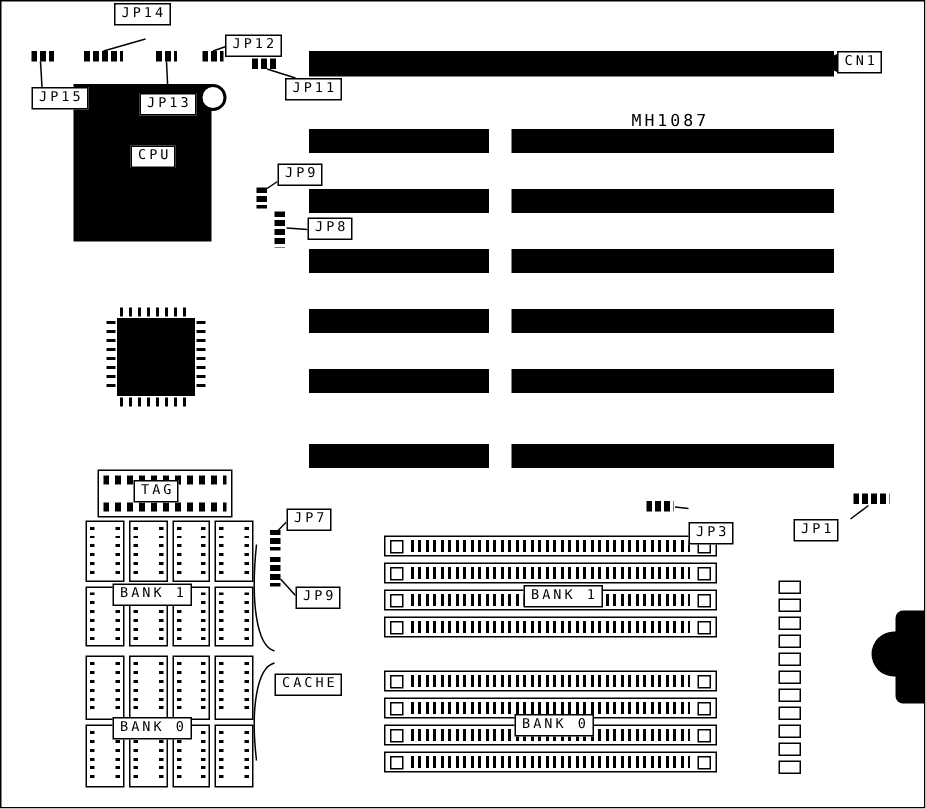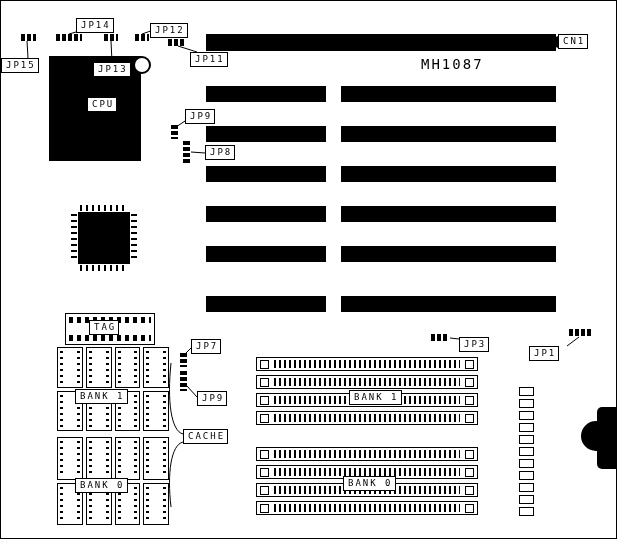--- a/index.html
+++ b/index.html
@@ -120,7 +120,7 @@
   <div class="jmp-h" style="left:134px;top:33px;width:14px"></div>
   <div class="jmp-h" style="left:167px;top:38px;width:18px"></div>
 
-  <div class="label" style="left:75px;top:17px">JP14</div>
+  <div class="label" style="left:75px;top:1px">JP14</div>
   <div class="label" style="left:149px;top:22px">JP12</div>
   <div class="label" style="left:0;top:57px">JP15</div>
   <div class="label" style="left:92px;top:61px">JP13</div>

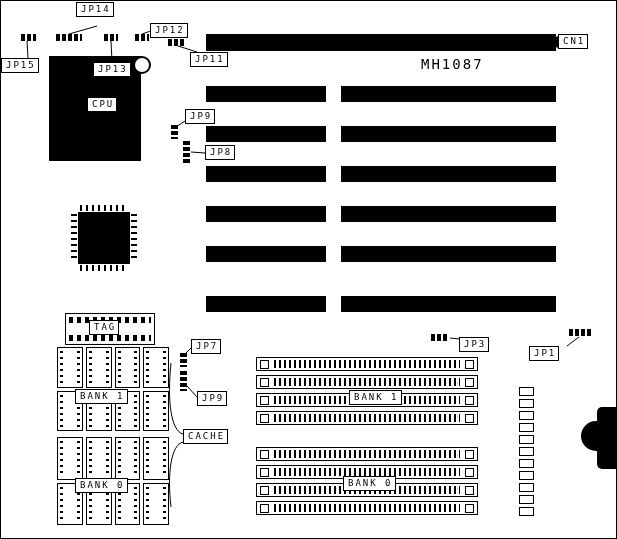--- a/index.html
+++ b/index.html
@@ -122,7 +122,7 @@
 
   <div class="label" style="left:75px;top:1px">JP14</div>
   <div class="label" style="left:149px;top:22px">JP12</div>
-  <div class="label" style="left:0;top:57px">JP15</div>
+  <div class="label" style="left:20px;top:57px">JP15</div>
   <div class="label" style="left:92px;top:61px">JP13</div>
   <div class="label" style="left:189px;top:51px">JP11</div>
   <div class="label" style="left:557px;top:33px">CN1</div>

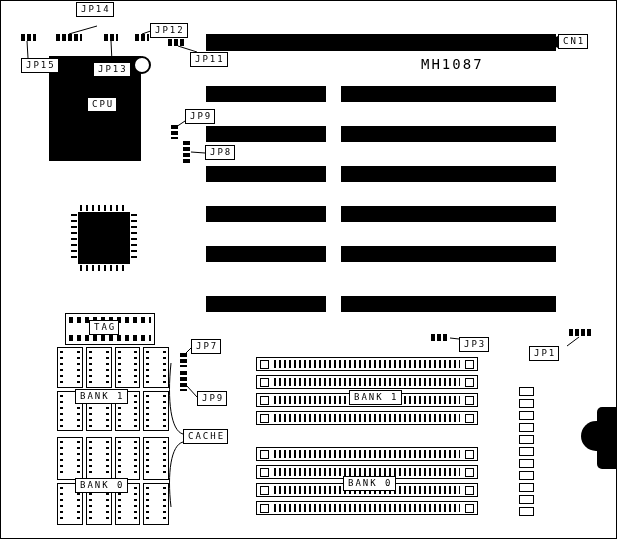--- a/index.html
+++ b/index.html
@@ -15,7 +15,7 @@
     font-size:9px; line-height:11px; letter-spacing:2px; padding:1px 2px 1px 4px;
     white-space:nowrap; color:#000;
   }
-  .plain-text { position:absolute; z-index:2; font-size:14px; letter-spacing:2px; color:#000; white-space:nowrap; }
+  .plain-text { position:absolute; z-index:2; font-size:11px; letter-spacing:2px; color:#000; white-space:nowrap;margin-top:18px; }
   .cpu { position:absolute; background:#000; }
   .pin1 { position:absolute; width:14px; height:14px; border:2px solid #000; border-radius:50%; background:#fff; z-index:2; }
   .jmp-h { position:absolute; background:repeating-linear-gradient(90deg,#000 0 4px,transparent 4px 6px); height:7px; }

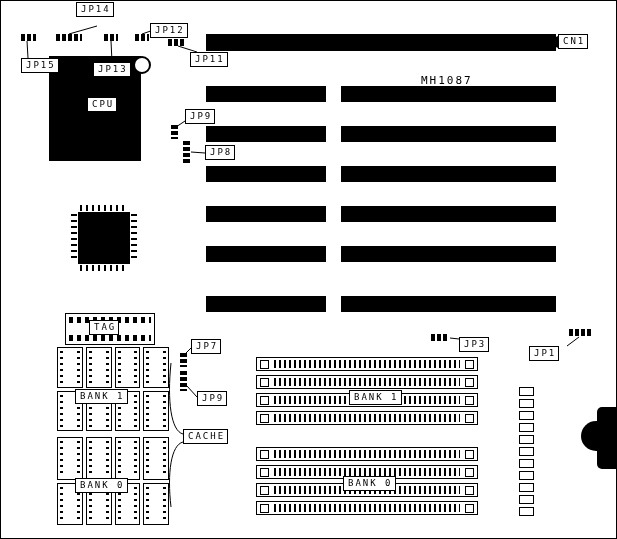--- a/index.html
+++ b/index.html
@@ -179,7 +179,7 @@
   <div class="label" style="left:342px;top:475px">BANK 0</div>
 
   <div class="jmp-h" style="left:430px;top:333px;width:18px"></div>
-  <div class="label" style="left:458px;top:336px">JP3</div>
+  <div class="label" style="left:458px;top:347px">JP3</div>
   <div class="jmp-h" style="left:568px;top:328px;width:24px"></div>
   <div class="label" style="left:528px;top:345px">JP1</div>
 

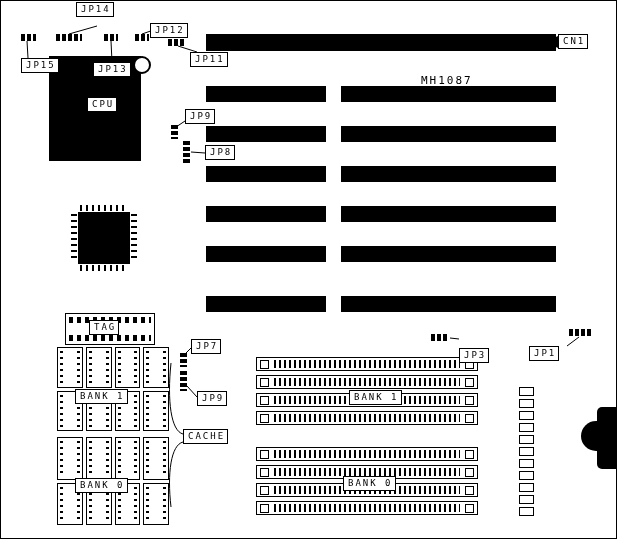--- a/index.html
+++ b/index.html
@@ -164,7 +164,7 @@
   <div class="label" style="left:190px;top:338px">JP7</div>
   <div class="label" style="left:196px;top:390px">JP9</div>
 
-  <div class="label" style="left:182px;top:428px">CACHE</div>
+  <div class="label" style="left:182px;top:448px">CACHE</div>
 
   <div class="simm" style="left:255px;top:356px"></div>
   <div class="simm" style="left:255px;top:374px"></div>

